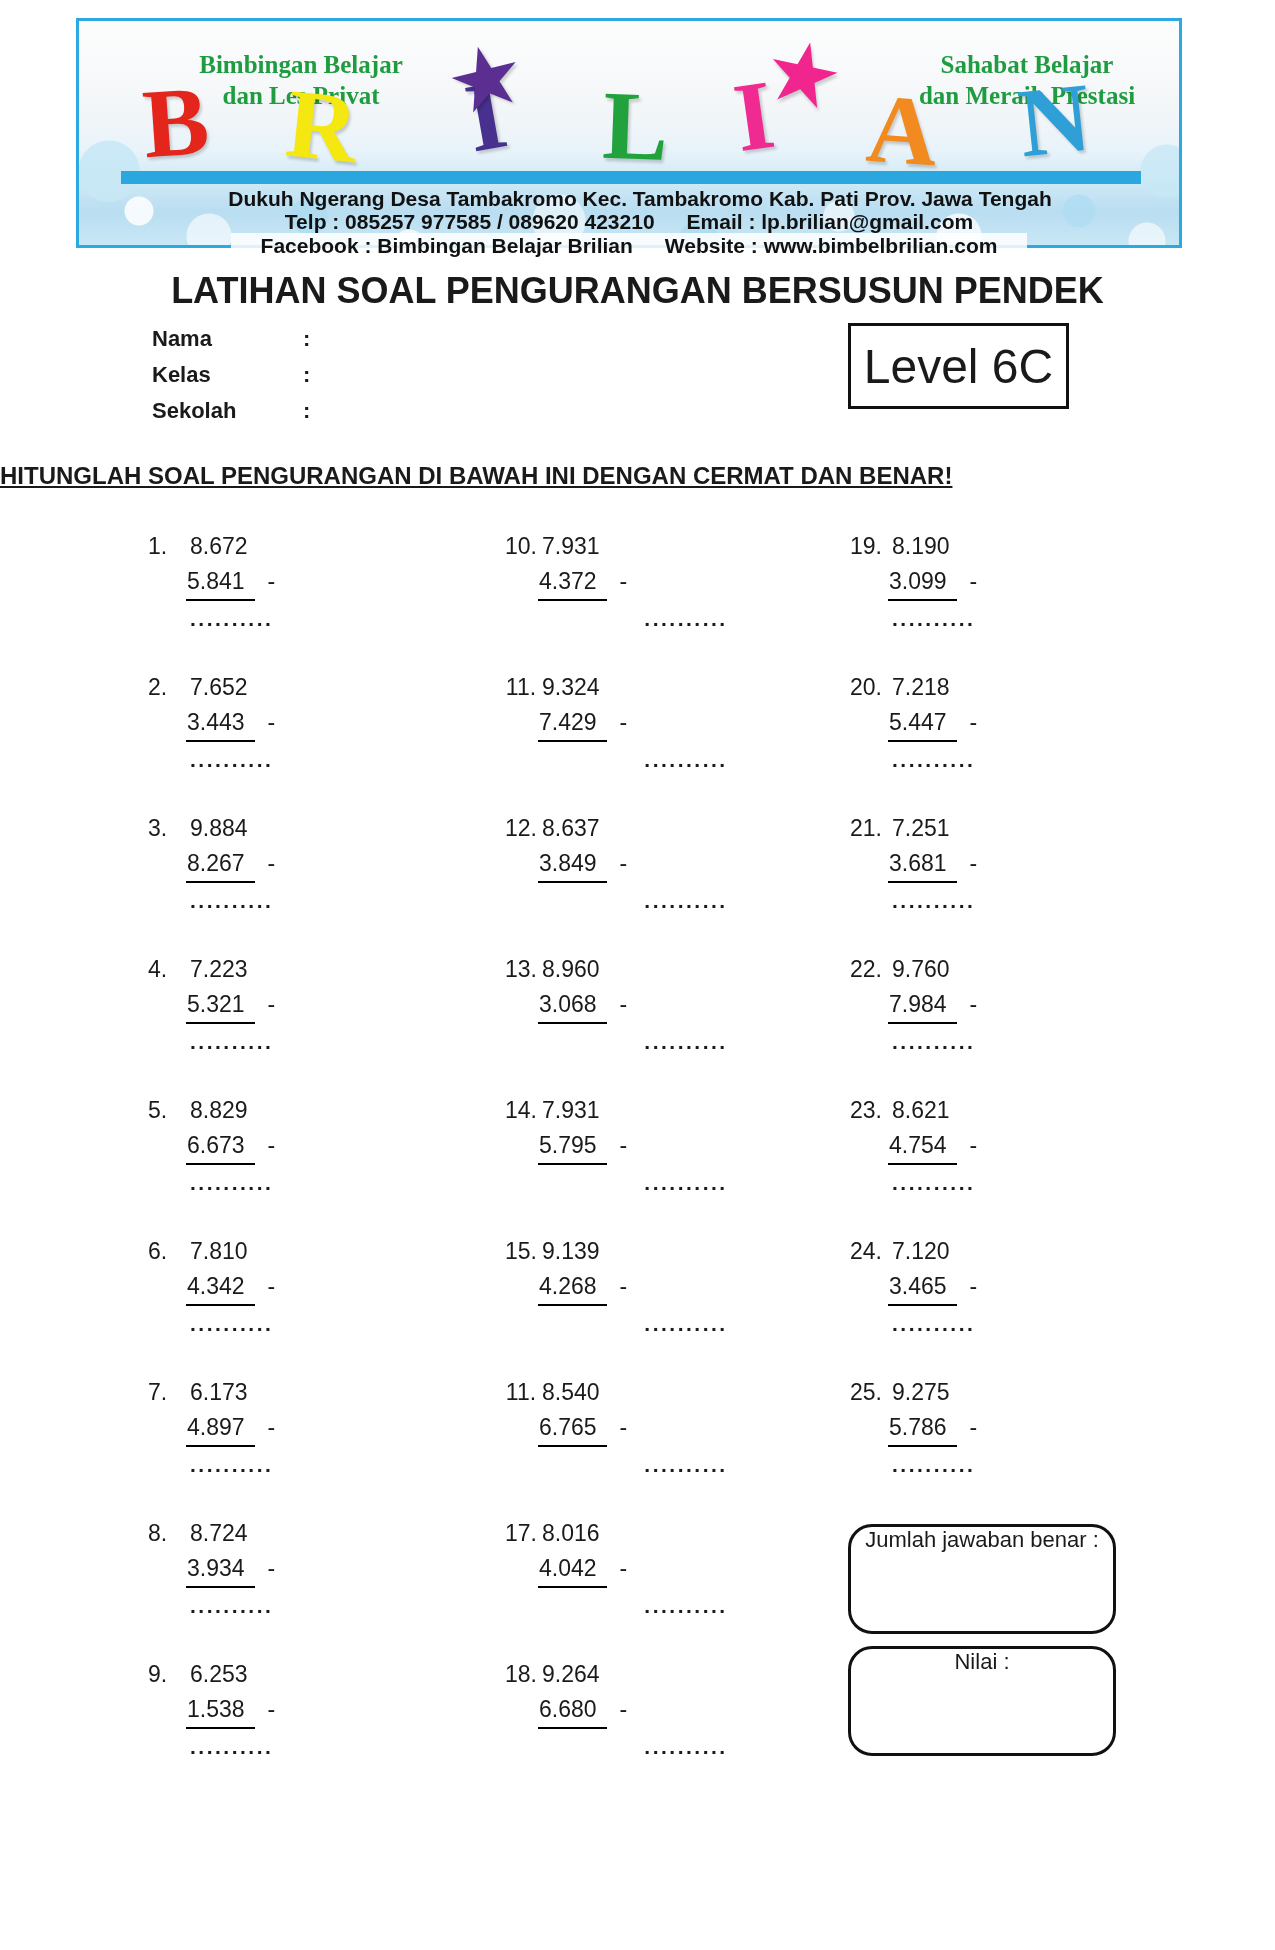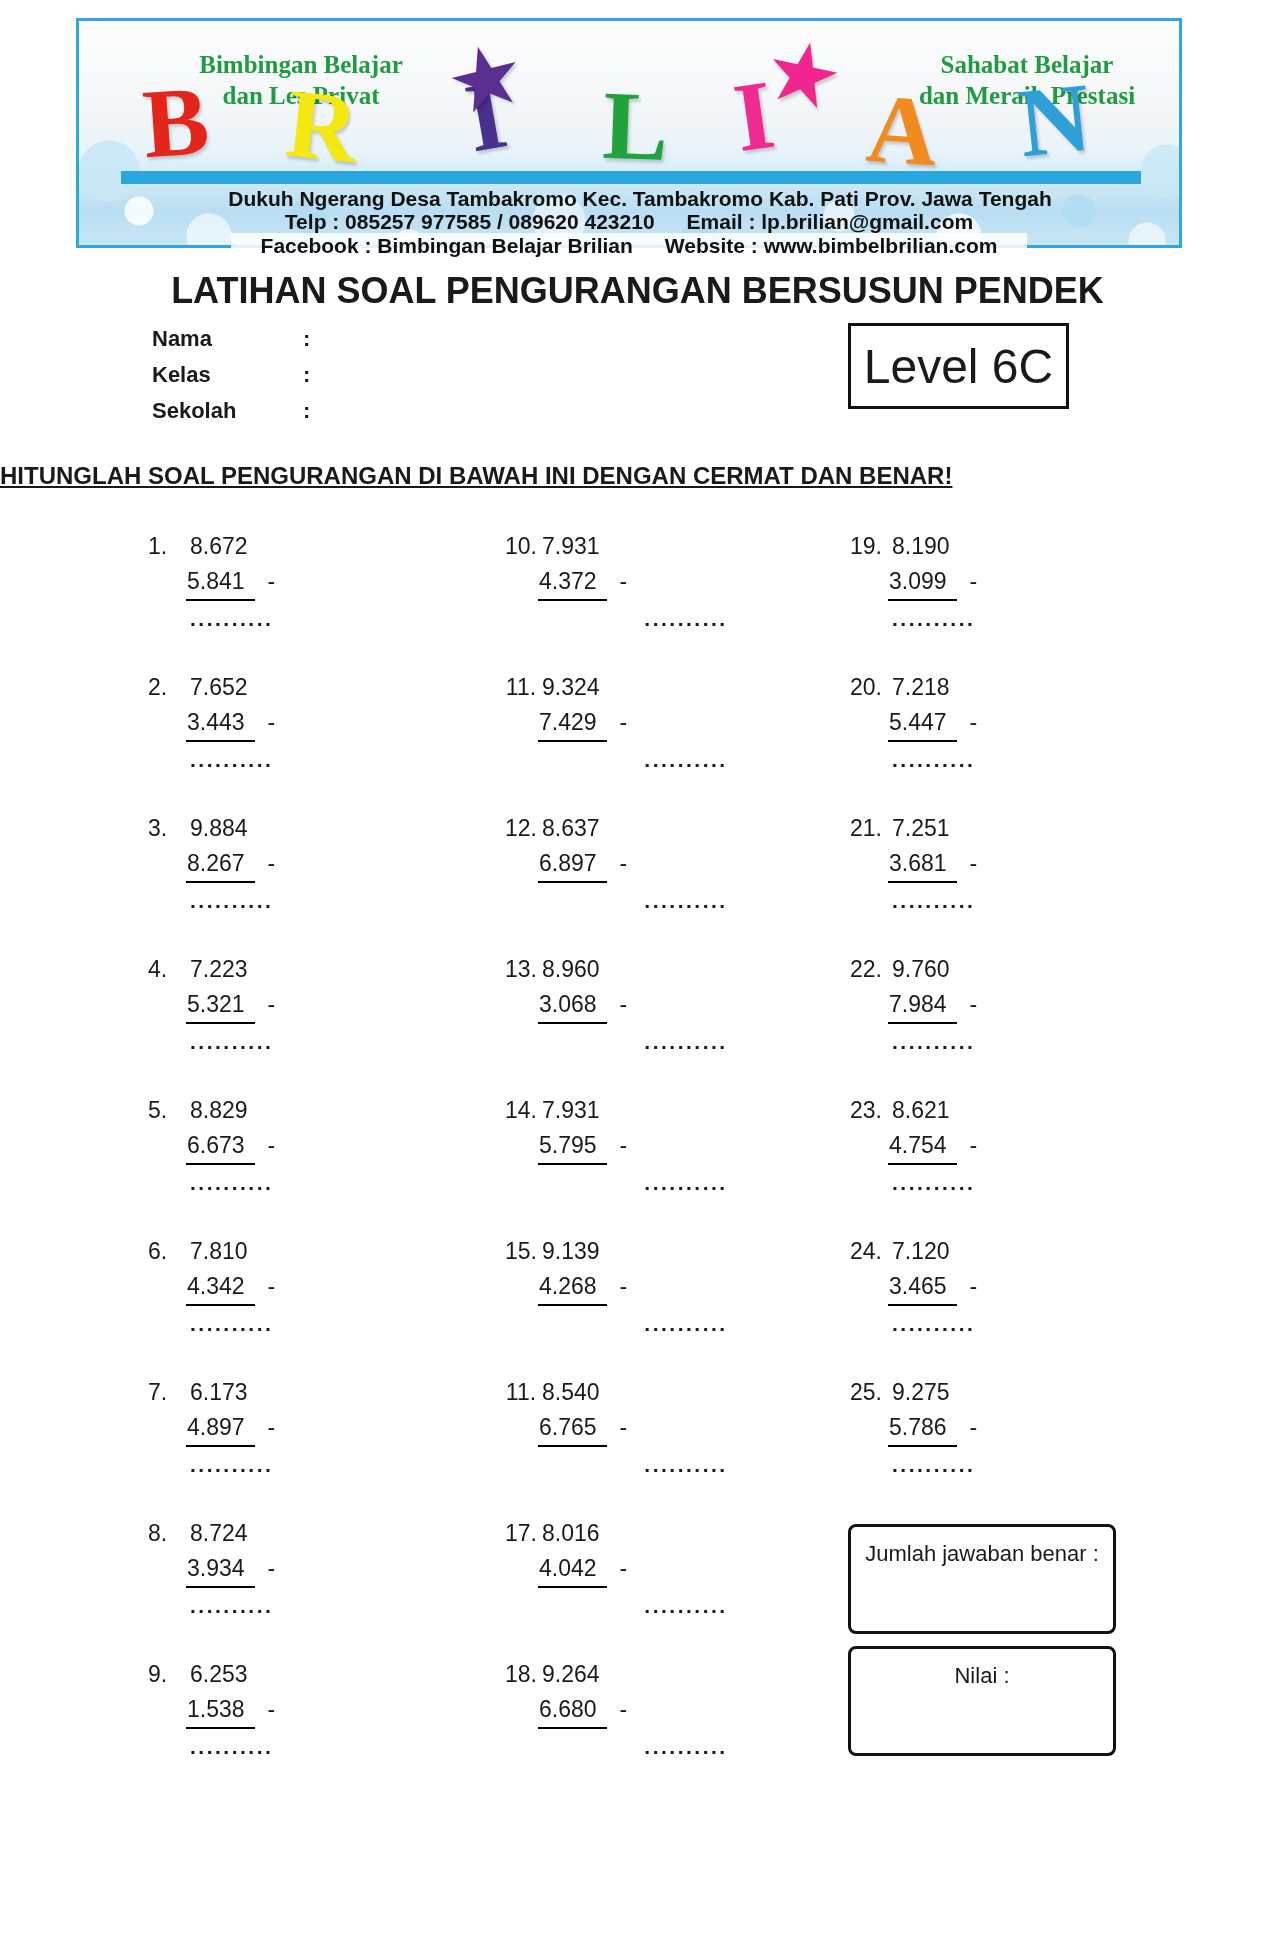--- a/index.html
+++ b/index.html
@@ -279,7 +279,7 @@
           <span class="p-minuend">8.637</span>
         </div>
         <div class="p-line2">
-          <span class="p-sub">6.897</span>
+          <span class="p-sub">3.849</span>
           <span class="p-minus">-</span>
         </div>
         <div class="p-dots">..........</div>

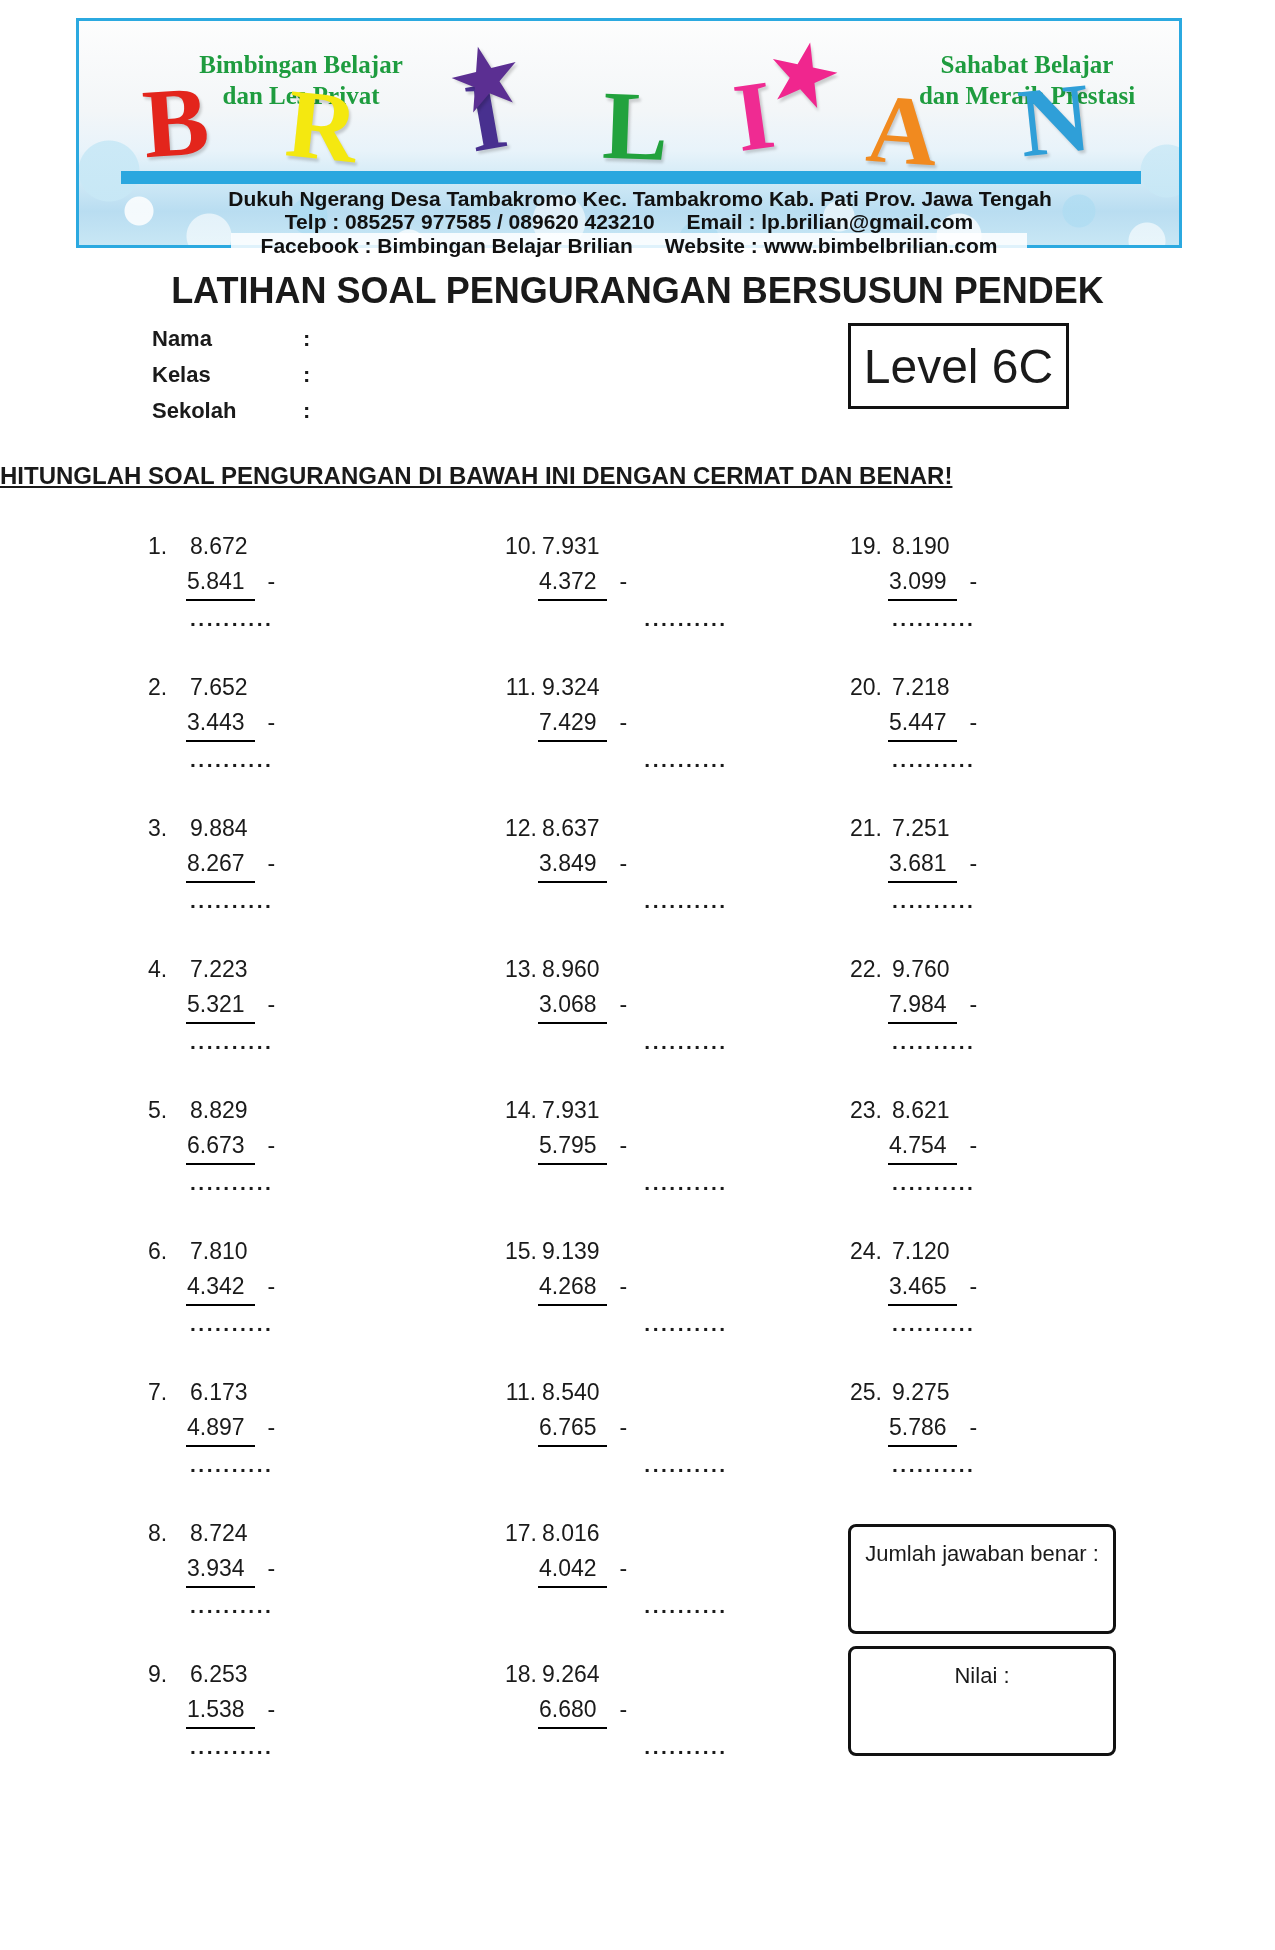--- a/index.html
+++ b/index.html
@@ -88,8 +88,8 @@
   
   .score-box{
     position:absolute;left:848px;width:268px;height:110px;
-    border:3px solid #111;border-radius:8px;box-sizing:border-box;
-    text-align:center;font-size:22px;padding-top:14px;background:#fff;
+    border:3px solid #111;border-radius:24px;box-sizing:border-box;
+    text-align:center;font-size:22px;background:#fff;
   }
   .sb0{top:1524px;} .sb1{top:1646px;}
 </style>

